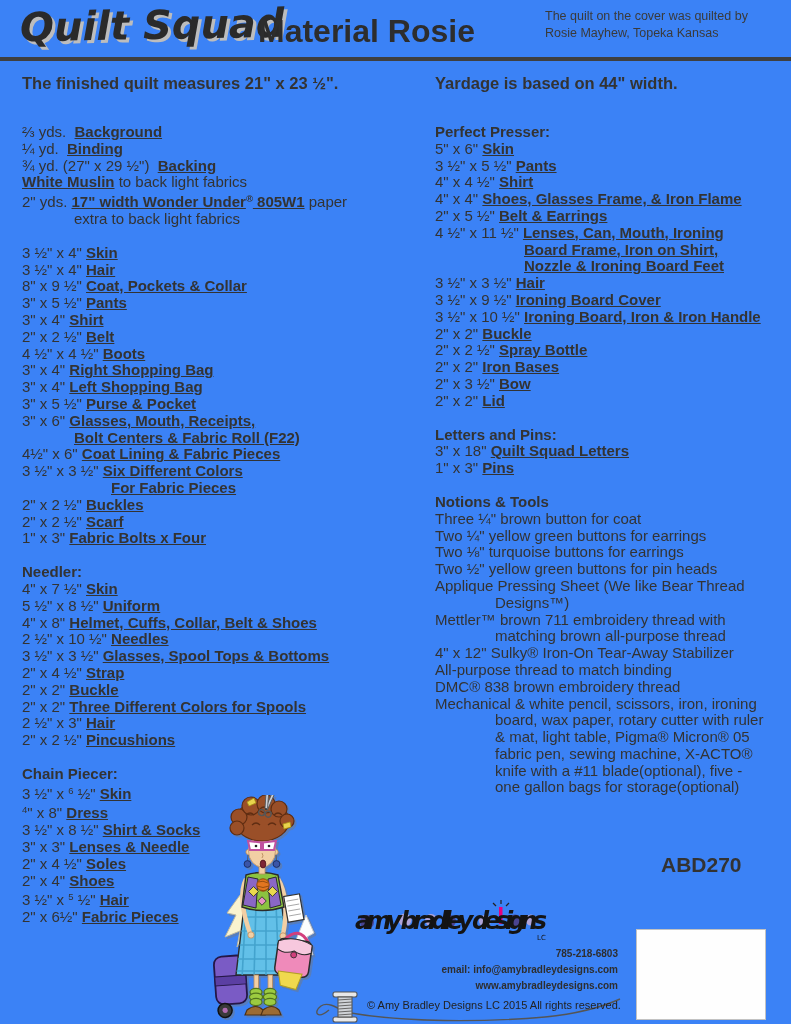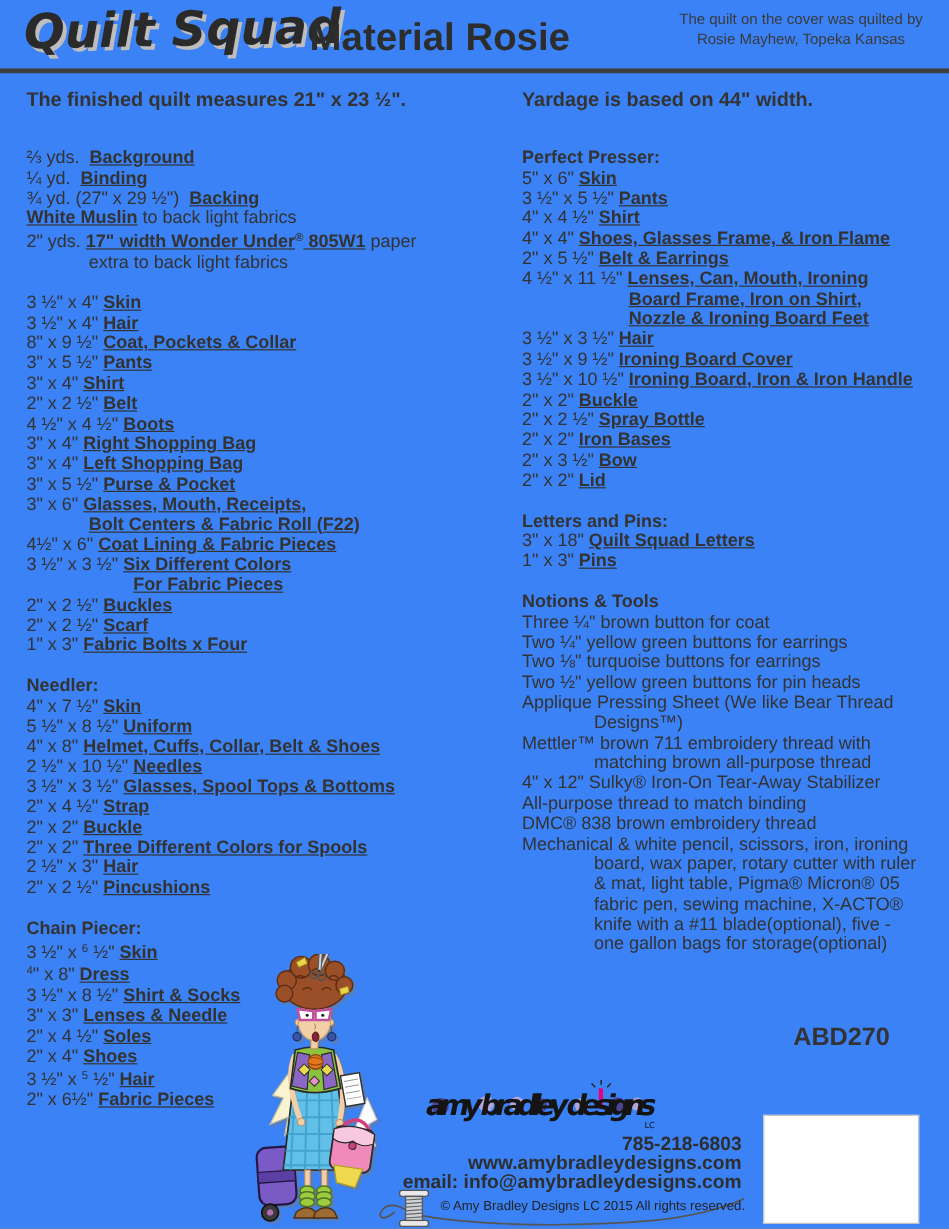--- a/index.html
+++ b/index.html
@@ -11,7 +11,7 @@
            font-weight:bold;font-style:italic;font-size:40px;color:#2a2a2a;
            text-shadow:3px 3px 0 #bdbdbd;letter-spacing:0;transform:rotate(-1deg);white-space:pre;}
   .mat-title{position:absolute;left:258px;top:13px;font-size:32px;font-weight:bold;color:#2d2d2d;white-space:pre;}
-  .credit{position:absolute;left:545px;top:8px;width:245px;text-align:center;
+  .credit{position:absolute;left:545px;top:8px;width:245px;
           font-size:12.5px;line-height:17px;color:#3a3a3a;}
   .rule{position:absolute;left:0;top:57px;width:791px;height:4px;background:#3f3f3f;}
   .intro{position:absolute;top:74px;font-size:16.5px;font-weight:bold;white-space:pre;}

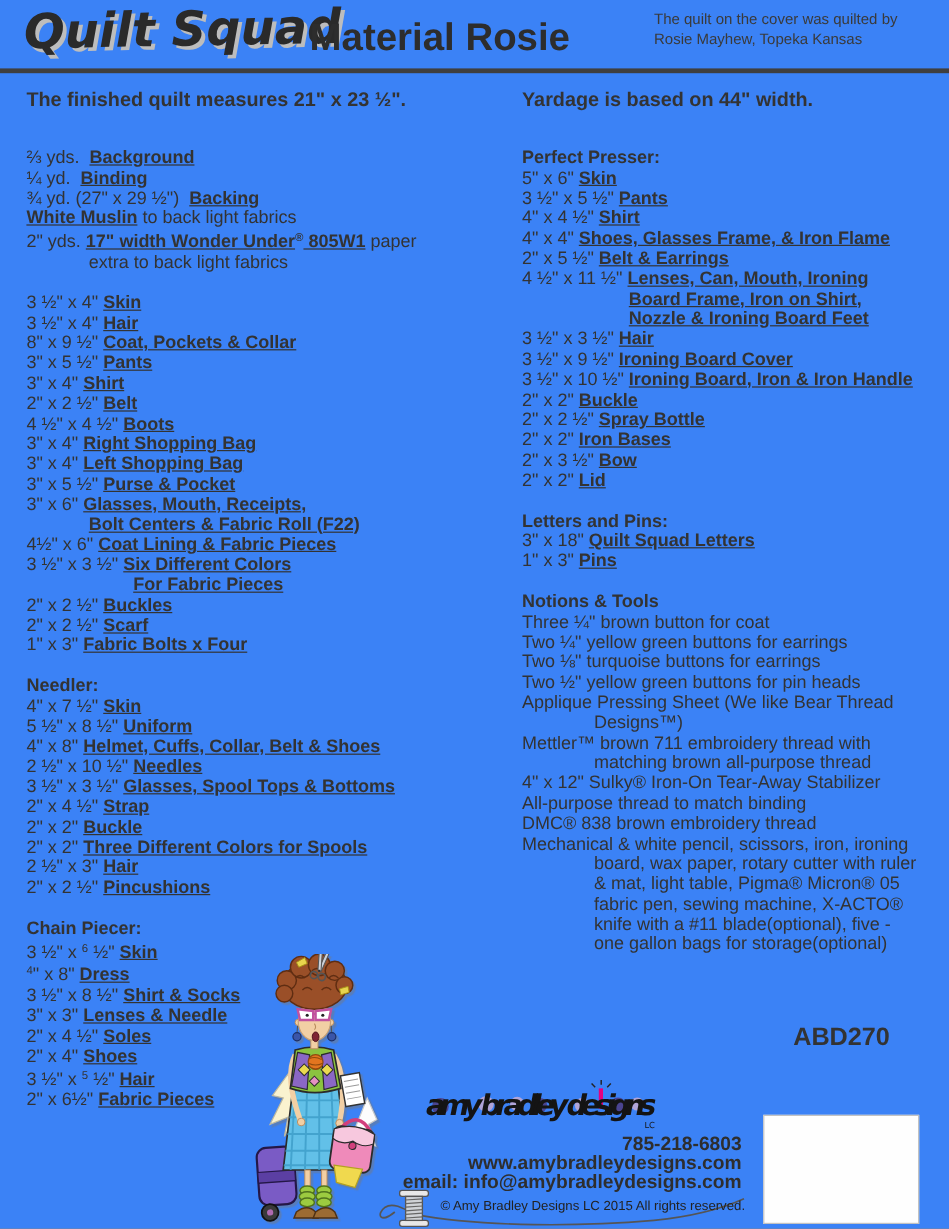--- a/index.html
+++ b/index.html
@@ -32,7 +32,7 @@
   
   .footer{position:absolute;left:288px;top:899px;width:330px;text-align:right;}
   .ab-logo{display:block;margin:0 auto;}
-  .contact{font-size:16px;font-weight:bold;line-height:16px;color:#2e2e2e;white-space:pre;}
+  .contact{font-size:10px;font-weight:bold;line-height:16px;color:#2e2e2e;white-space:pre;}
   .phone{margin-top:3px;}
   .copyright-row{position:absolute;left:315px;top:990px;width:310px;height:34px;}
   .thread-wave{position:absolute;left:0;top:0;}

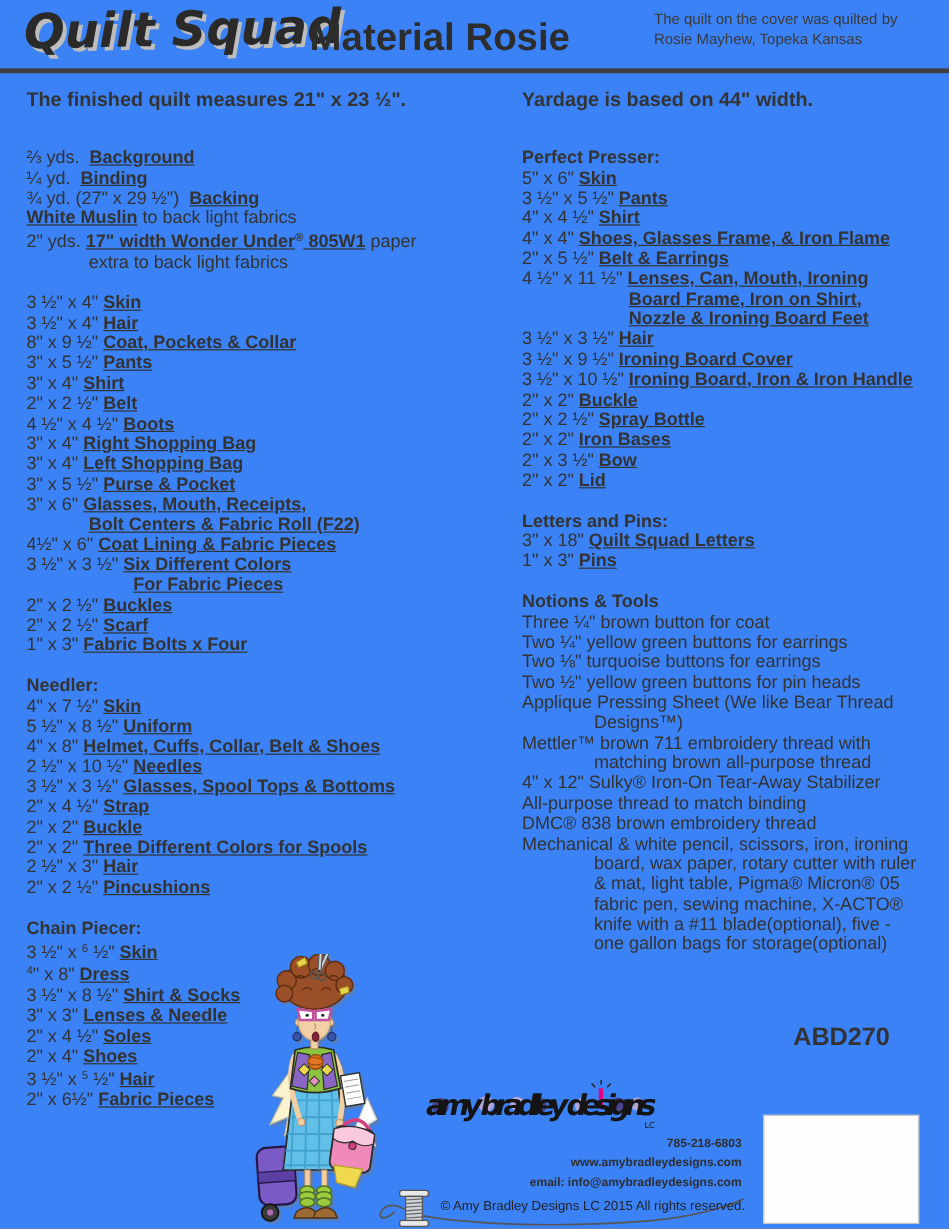--- a/index.html
+++ b/index.html
@@ -311,8 +311,8 @@
       <text x="184" y="41" font-family="DejaVu Sans, sans-serif" font-size="7" fill="#141414">LC</text>
     </svg>
     <div class="contact phone">785-218-6803</div>
+    <div class="contact">email: info@amybradleydesigns.com</div>
     <div class="contact">www.amybradleydesigns.com</div>
-    <div class="contact">email: info@amybradleydesigns.com</div>
   </div>
 
   <div class="copyright-row">

